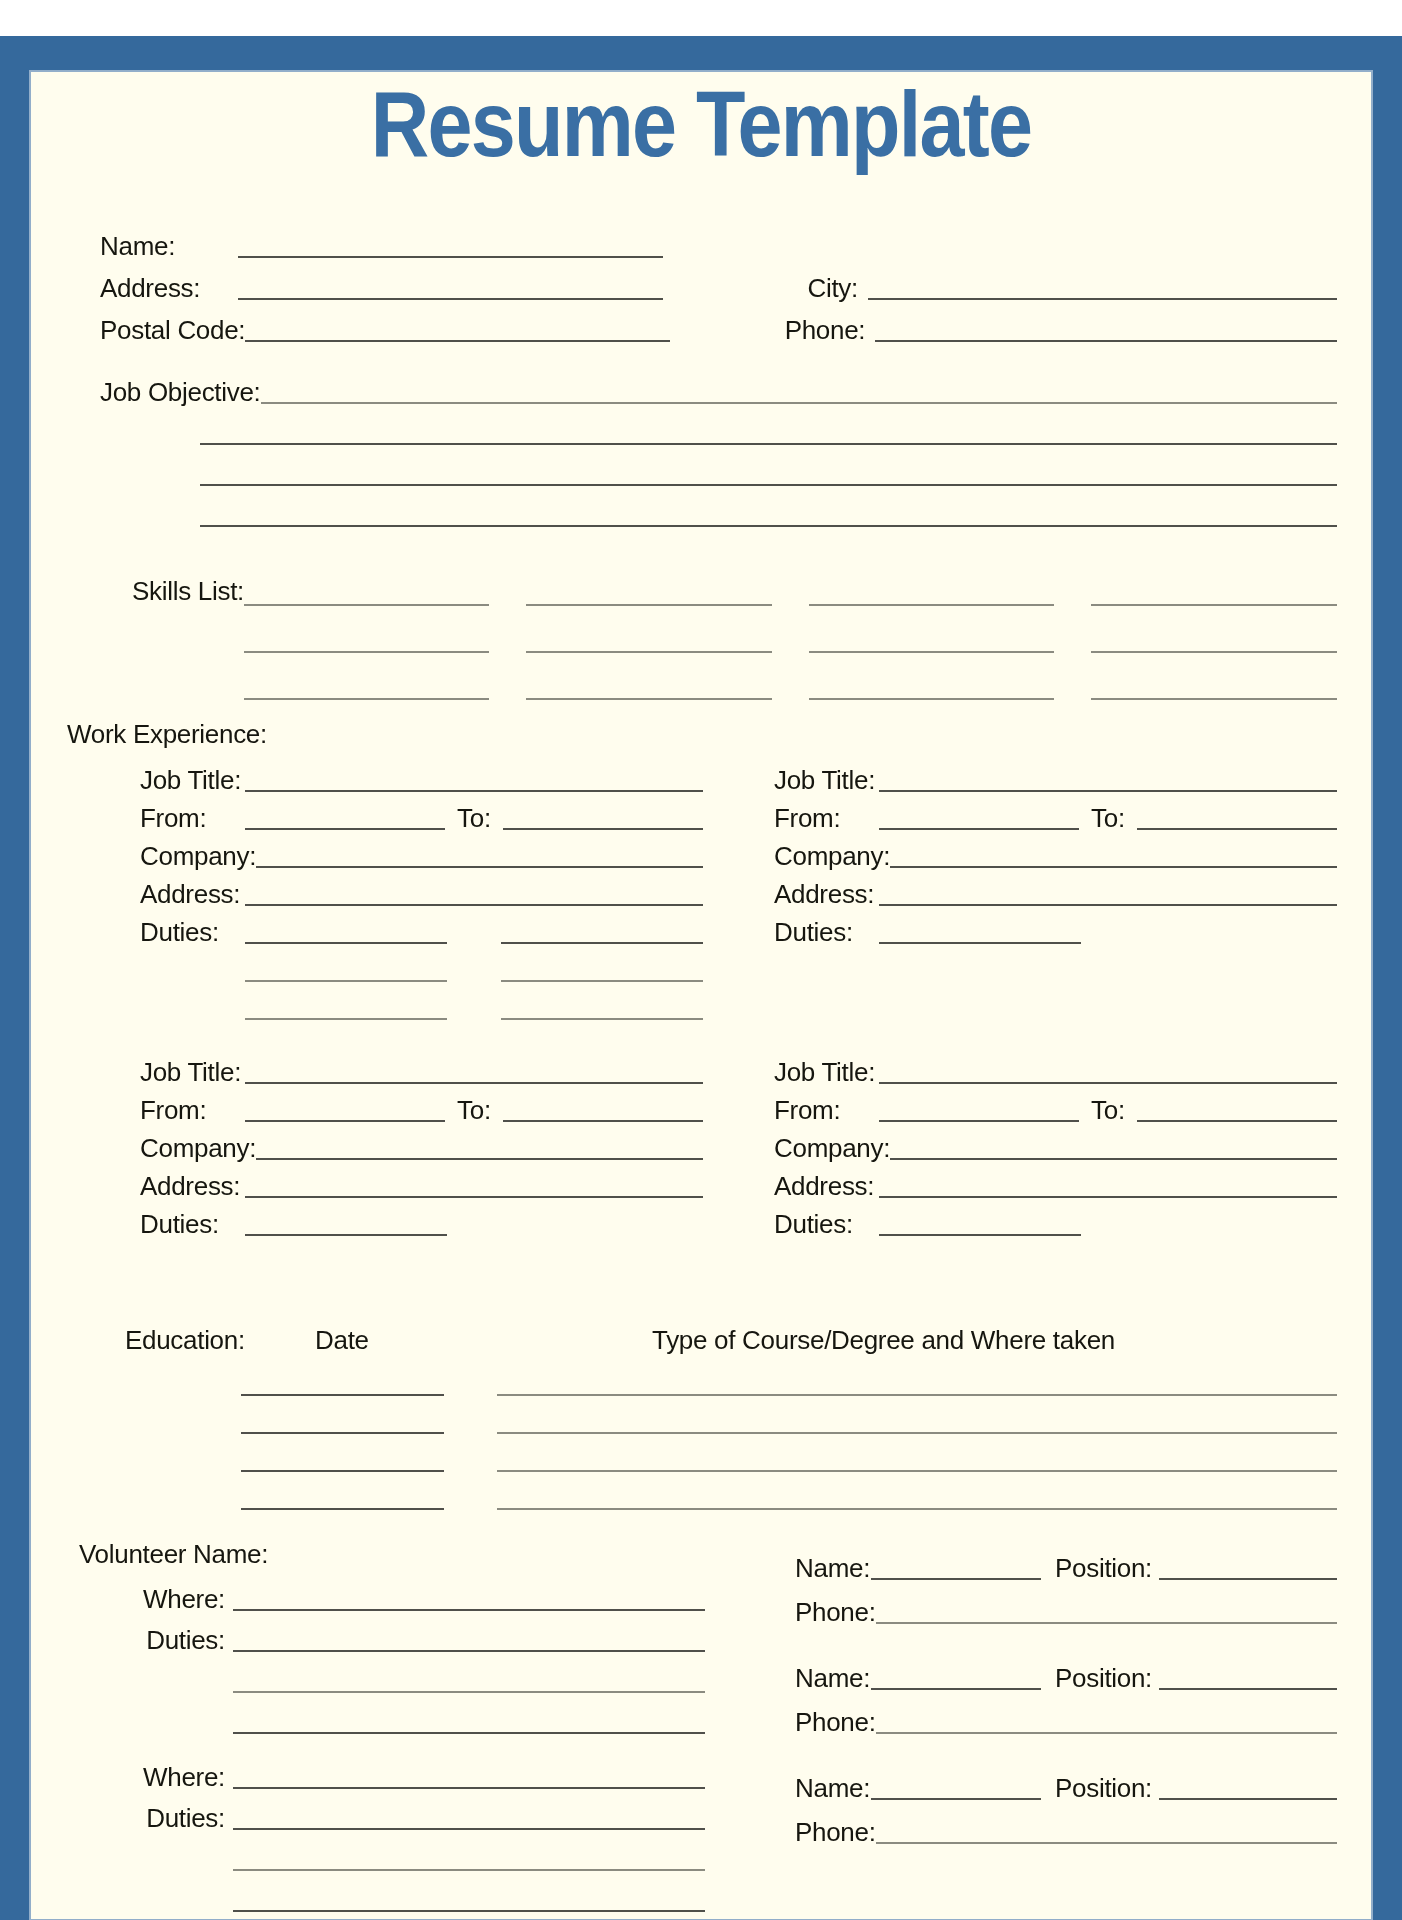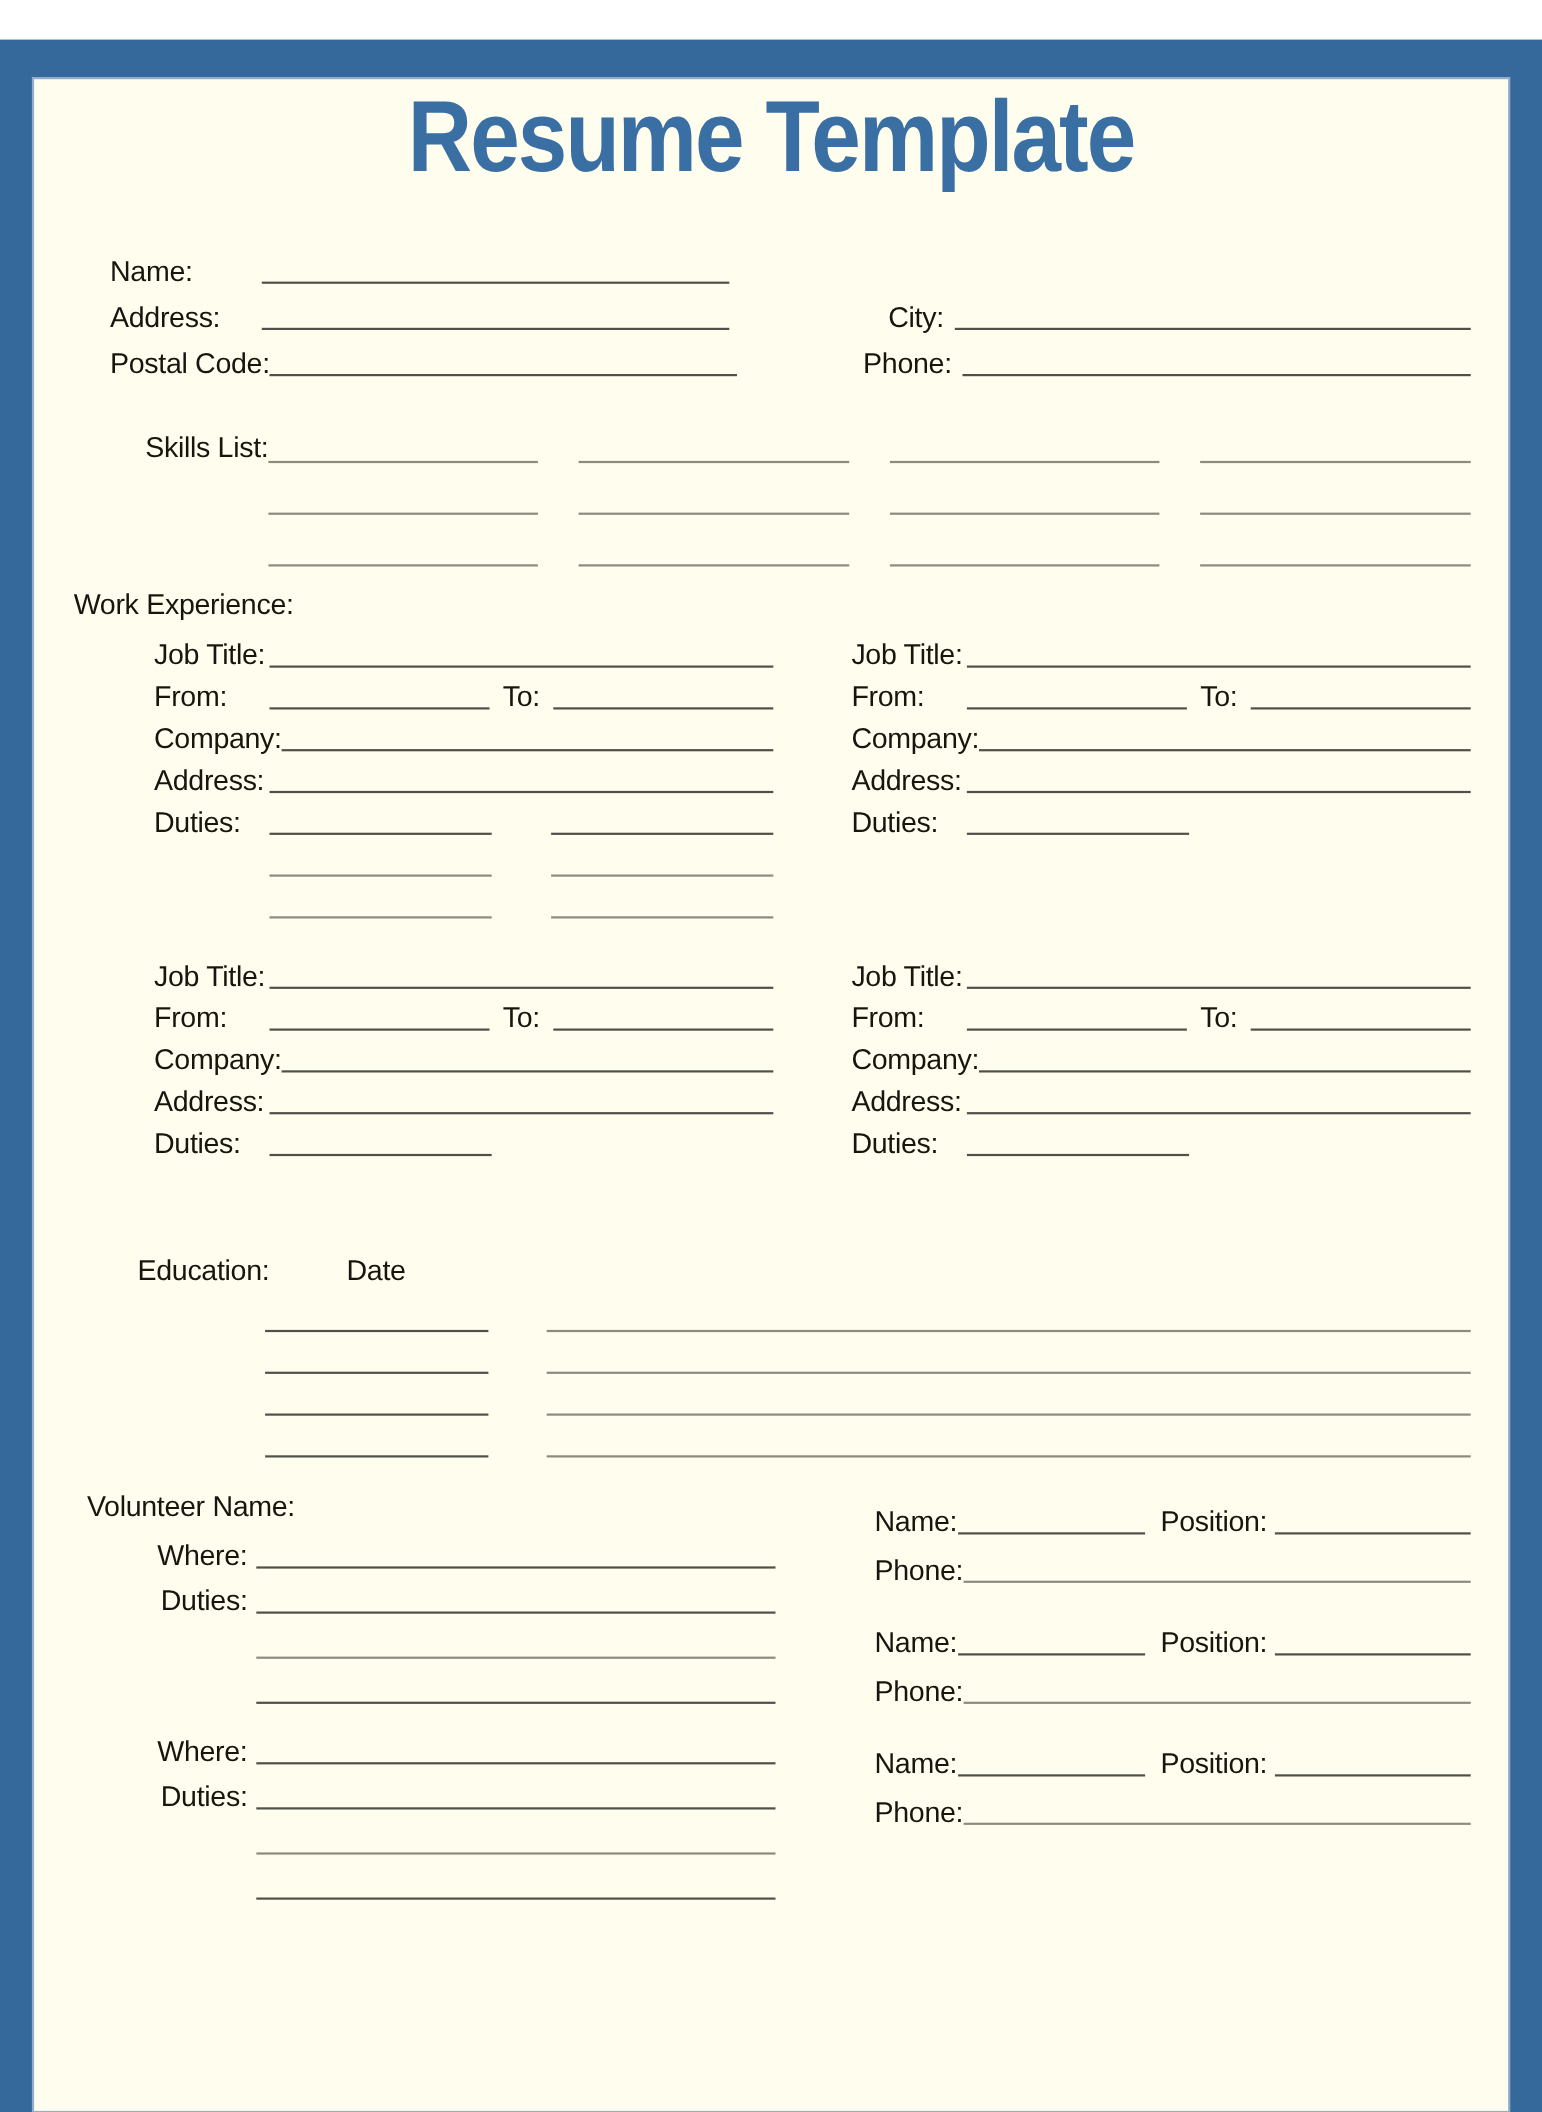--- a/index.html
+++ b/index.html
@@ -120,6 +120,21 @@
       </div>
     </section>
 
+    <section>
+      <div class="obj-row">
+        <span class="lbl obj-label">Job Objective:</span>
+        <span class="ln soft obj-line"></span>
+      </div>
+      <div class="obj-extra">
+        <span class="ln"></span>
+      </div>
+        <div class="obj-extra">
+        <span class="ln"></span>
+      </div>
+        <div class="obj-extra">
+        <span class="ln"></span>
+      </div>
+    </section>
 
     <section class="skills">
       <span class="lbl skills-label">Skills List:</span>

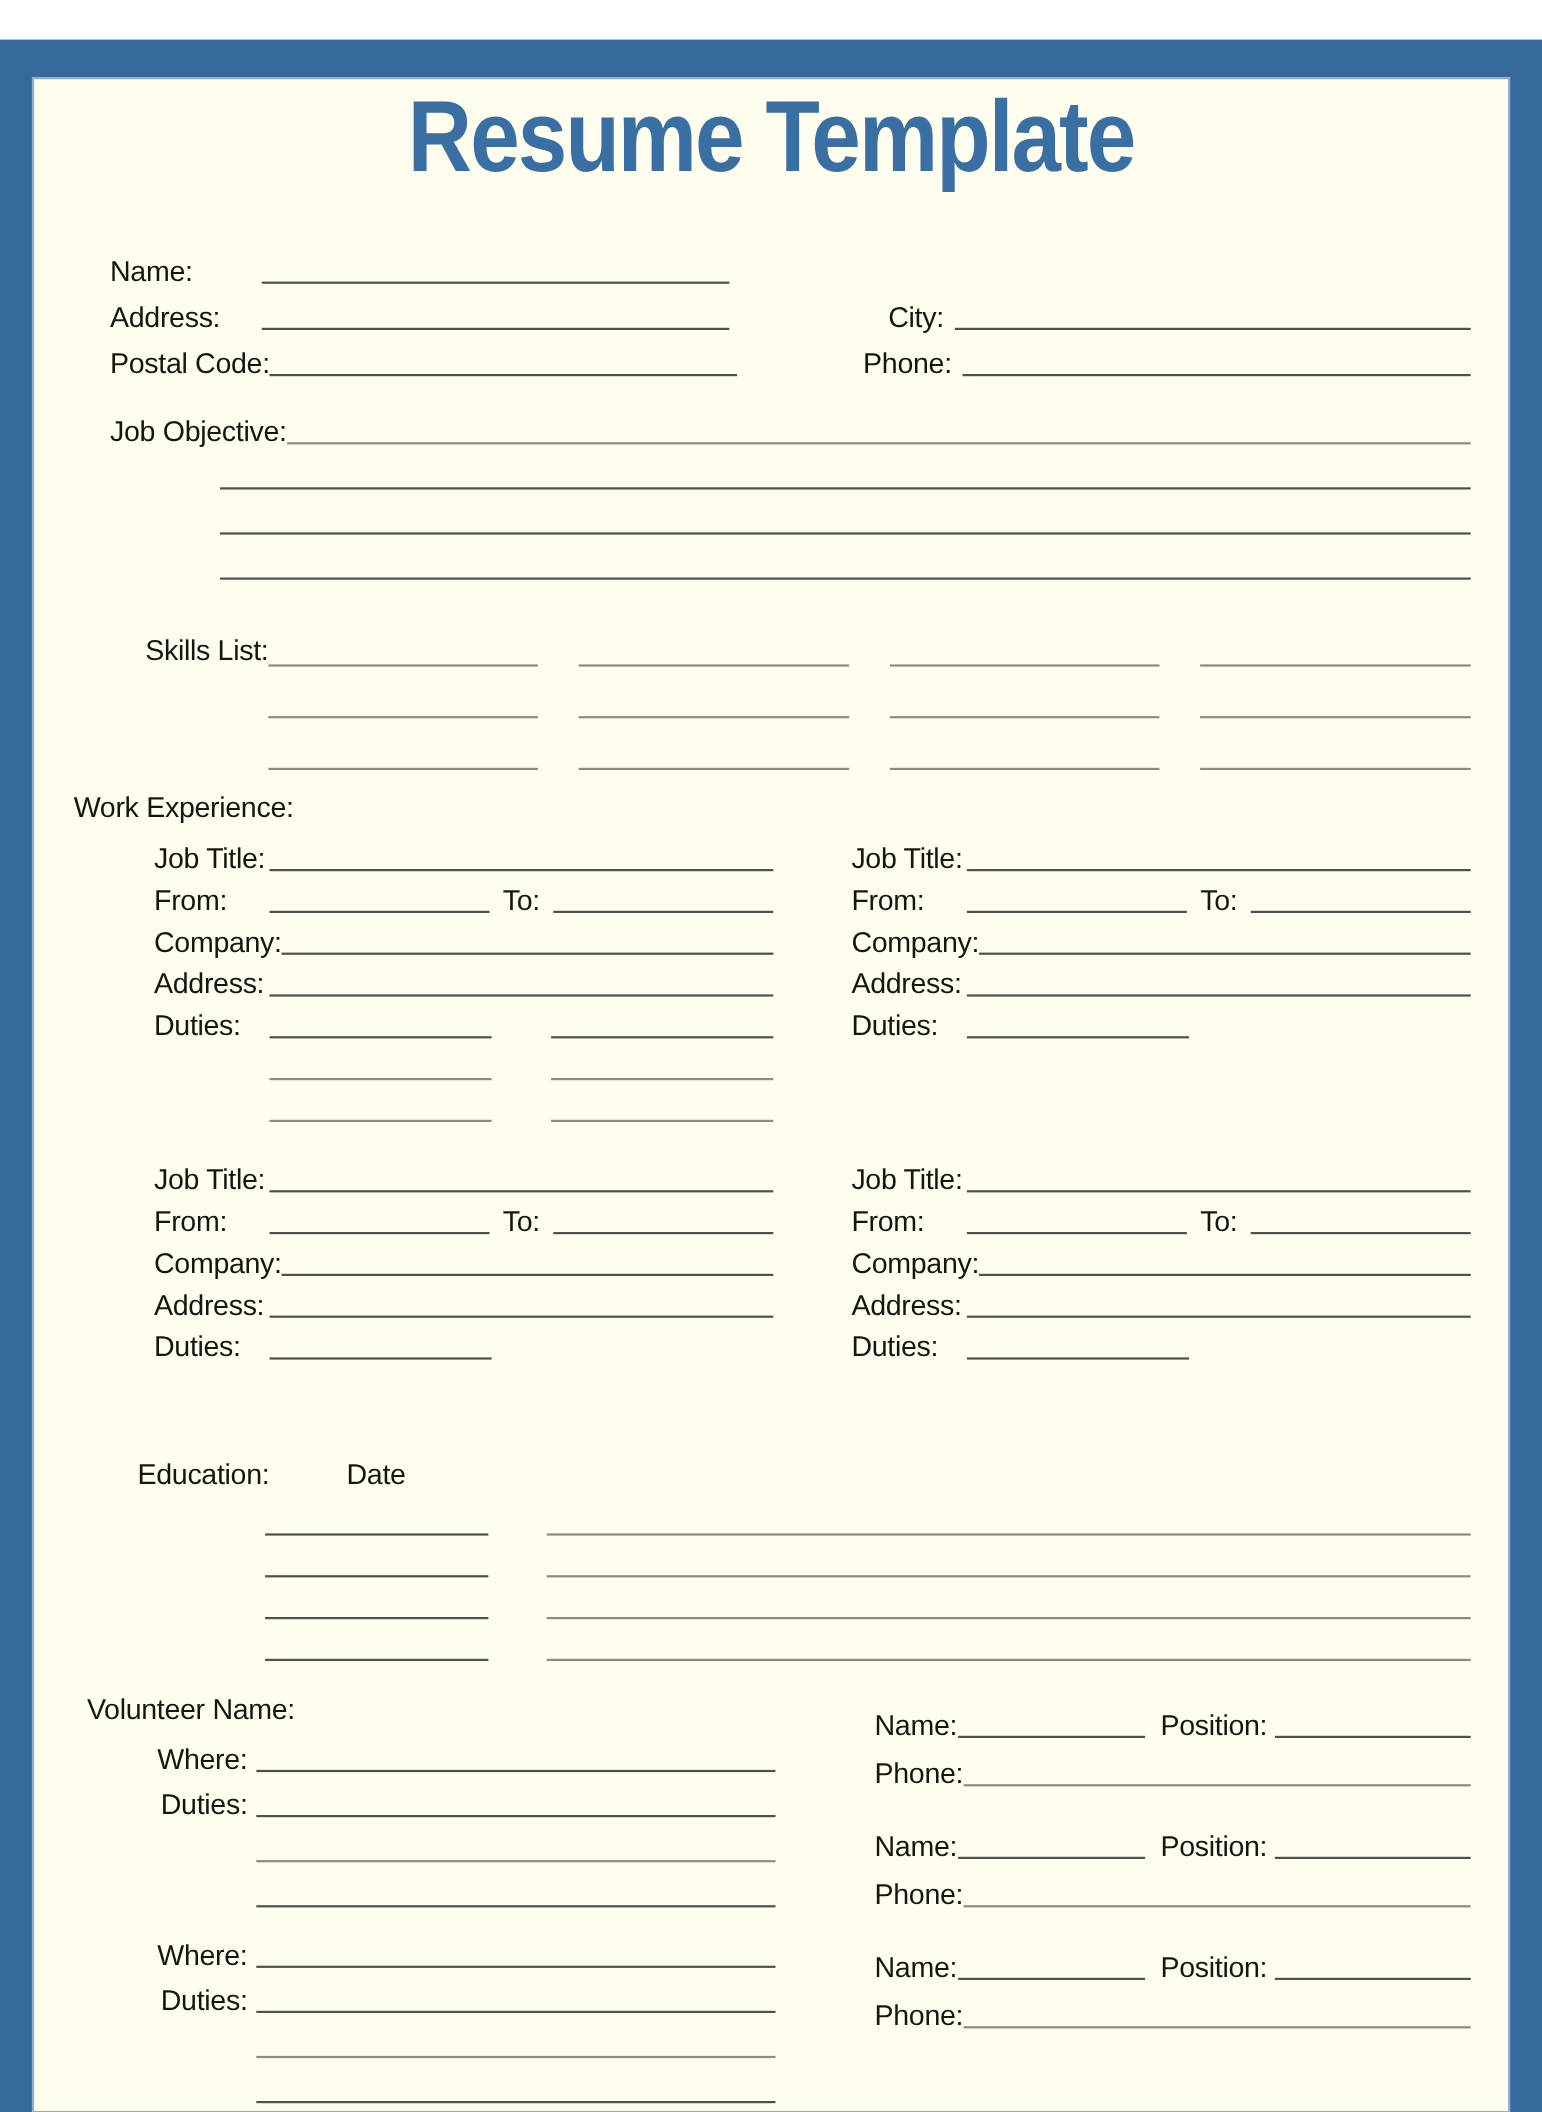--- a/index.html
+++ b/index.html
@@ -273,6 +273,7 @@
       <div class="edu-head">
         <span class="lbl edu-label">Education:</span>
         <span class="lbl edu-date">Date</span>
+        <span class="lbl edu-course">Type of Course/Degree and Where taken</span>
       </div>
       <div class="erow">
         <span class="ln e-short"></span>

